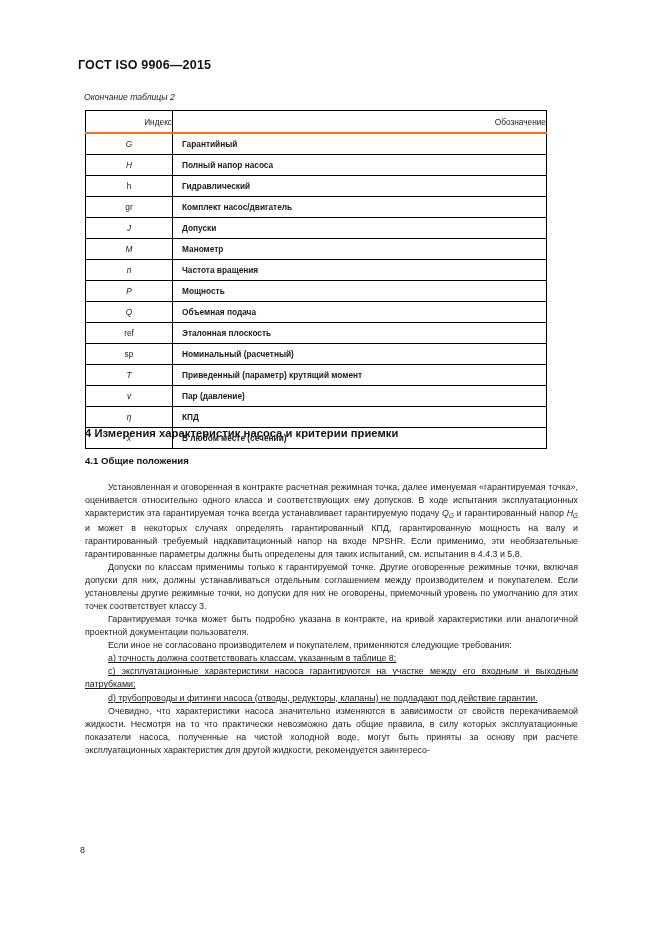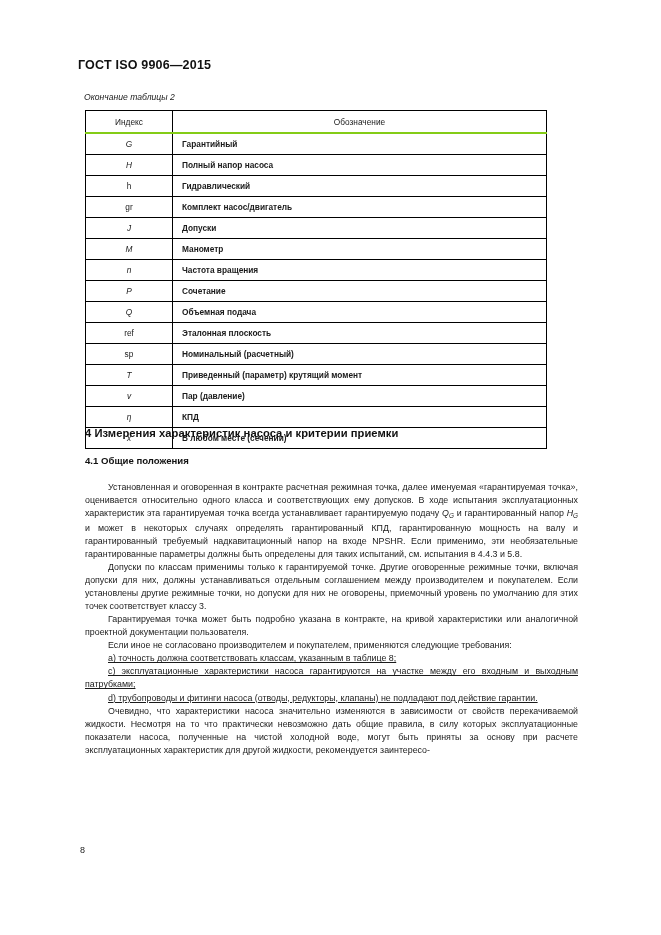--- a/index.html
+++ b/index.html
@@ -65,8 +65,8 @@
   table.idx col.c1 { width: 87px; }
   table.idx col.c2 { width: 374px; }
   table.idx thead th {
-    text-align: center;
-    border-bottom: 2px solid #84cc16;
+    text-align: right;
+    border-bottom: 2px solid #f97316;
     height: 21px;
   }
   table.idx td.sym {

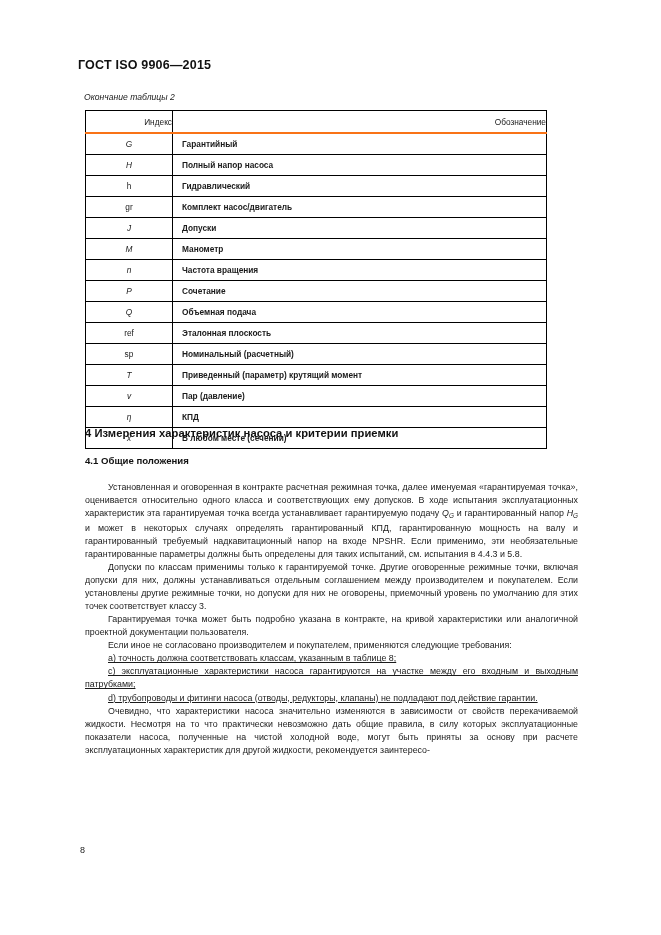--- a/index.html
+++ b/index.html
@@ -191,7 +191,7 @@
           </tr>
           <tr>
             <td class="sym"><i>P</i></td>
-            <td class="desc">Сочетание</td>
+            <td class="desc">Мощность</td>
           </tr>
           <tr>
             <td class="sym"><i>Q</i></td>

